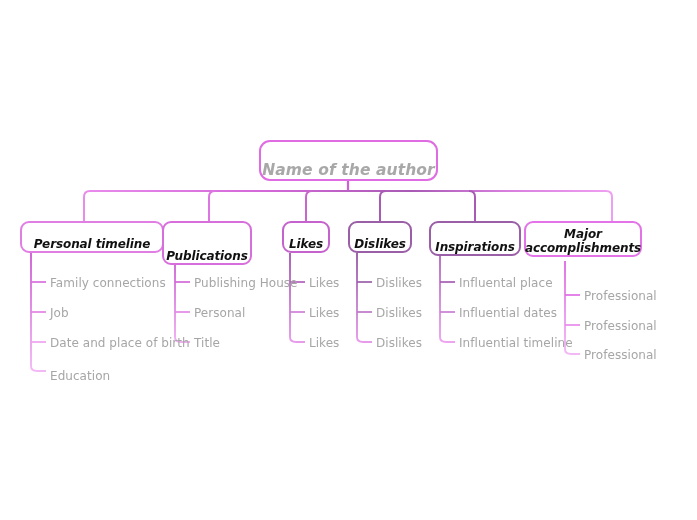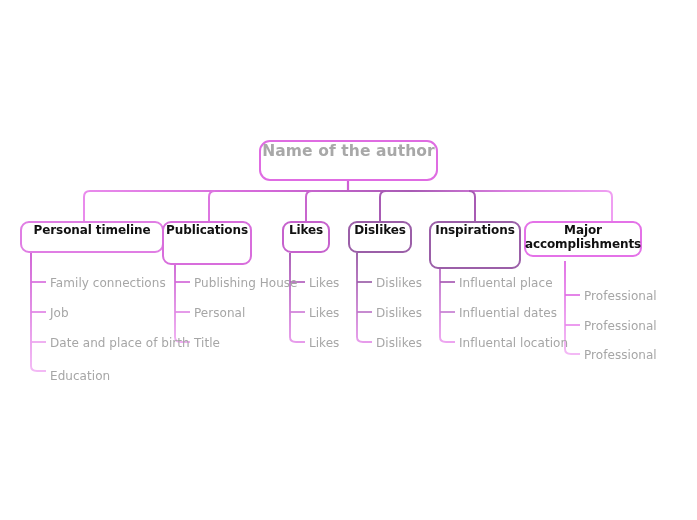--- a/index.html
+++ b/index.html
@@ -35,10 +35,11 @@
     border-width: 2px;
     border-radius: 9px;
     display: flex;
-    align-items: flex-start;
+    align-items: flex-end;
     justify-content: center;
     text-align: center;
     z-index: 3;
+    font-style: italic;
   }
   .node-root {
     border-color: #df6ce2;

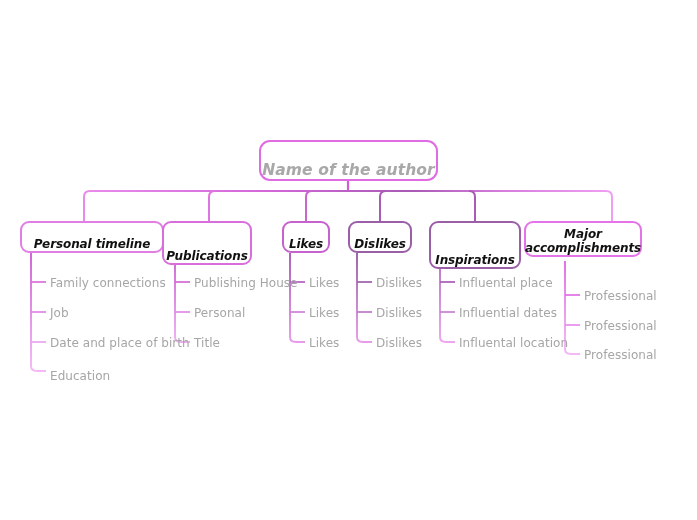--- a/index.html
+++ b/index.html
@@ -176,7 +176,7 @@
   <div class="leaf" style="left:376px; top:306px;">Dislikes</div>
   <div class="leaf" style="left:376px; top:336px;">Dislikes</div>
 
-  <div class="node node-branch" style="left:429px; top:221px; width:92px; height:48px; border-color:#9b5fa8;">
+  <div class="node node-branch" style="left:429px; top:221px; width:92px; height:35px; border-color:#9b5fa8;">
     <span class="node-label">Inspirations</span>
   </div>
   <div class="leaf" style="left:459px; top:276px;">Influental place</div>

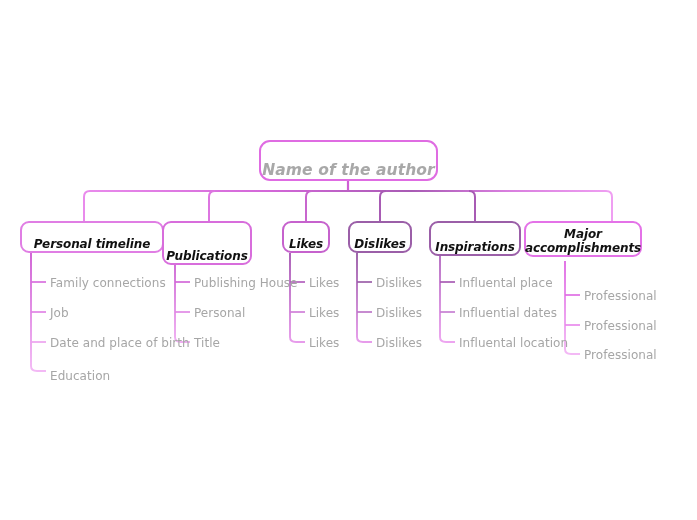--- a/index.html
+++ b/index.html
@@ -181,7 +181,7 @@
   </div>
   <div class="leaf" style="left:459px; top:276px;">Influental place</div>
   <div class="leaf" style="left:459px; top:306px;">Influential dates</div>
-  <div class="leaf" style="left:459px; top:336px;">Influental location</div>
+  <div class="leaf" style="left:459px; top:336px;">Influential timeline</div>
 
   <div class="node node-branch" style="left:524px; top:221px; width:118px; height:36px; border-color:#e472e8;">
     <span class="node-label" style="white-space:pre-line;">Major

